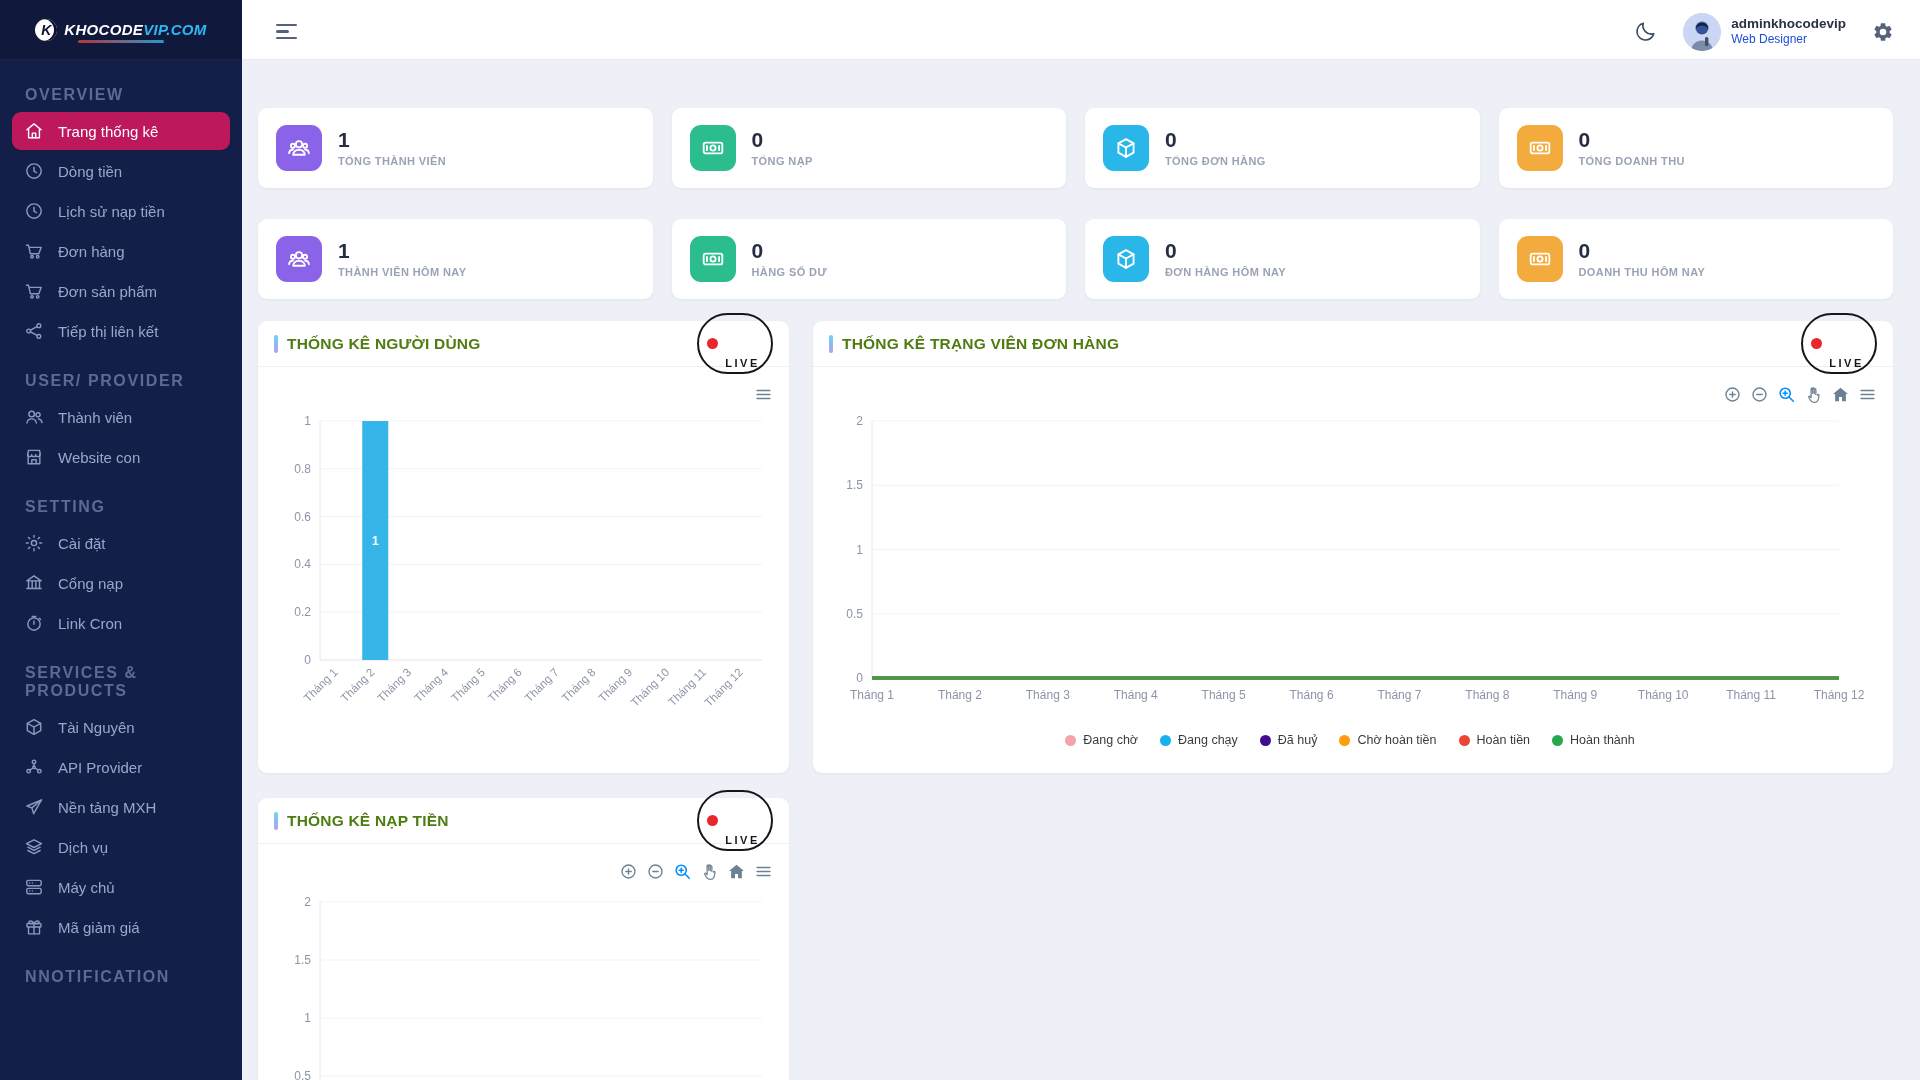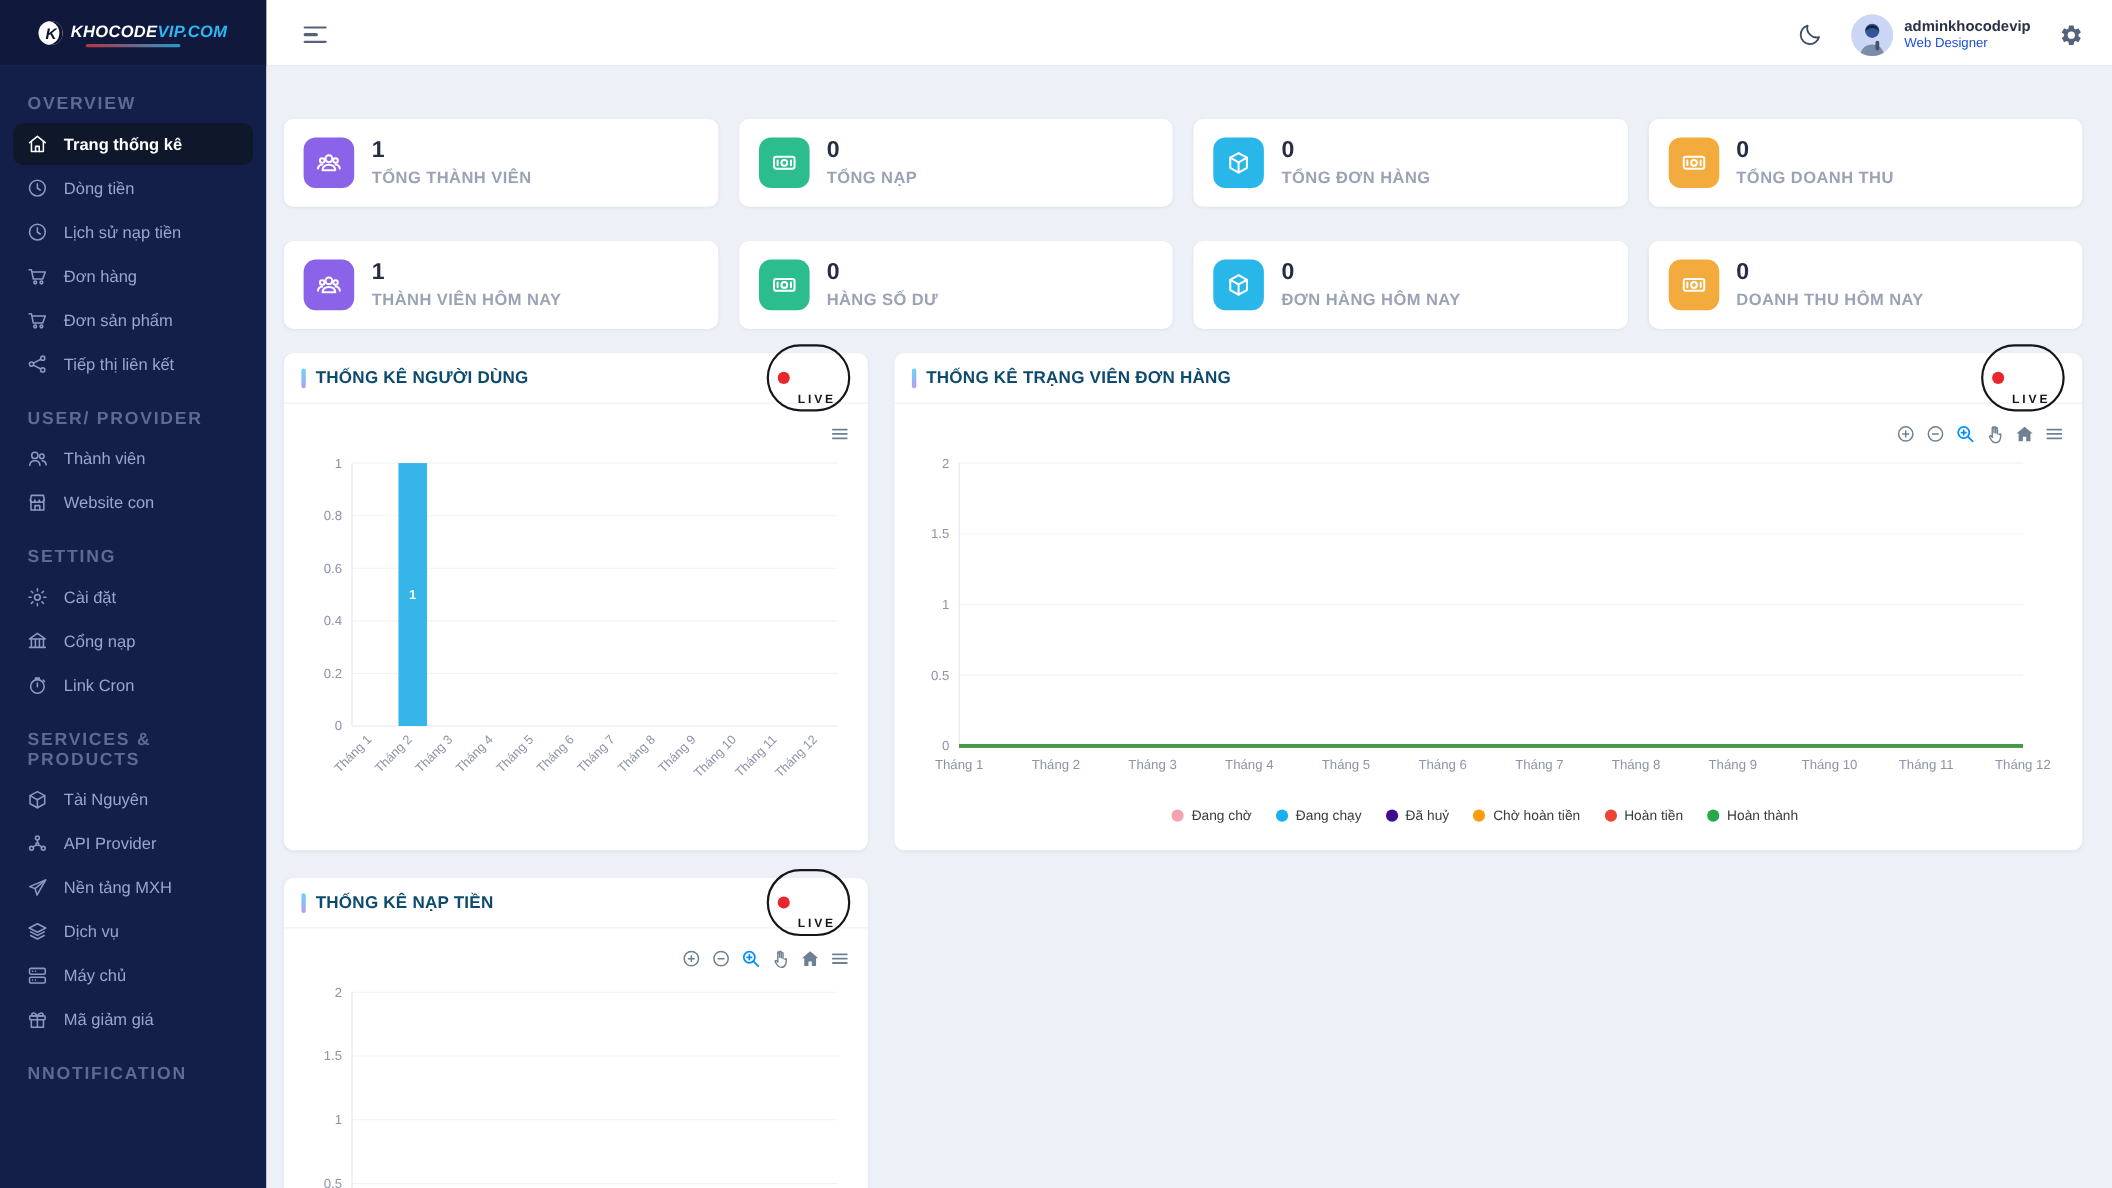--- a/index.html
+++ b/index.html
@@ -17,7 +17,7 @@
   .nav-section{margin:22px 0 8px 25px;font-size:16px;font-weight:700;letter-spacing:1.6px;color:#5D6A93;text-transform:uppercase;}
   .nav-item{display:flex;align-items:center;gap:14px;height:38px;margin:2px 12px;padding:0 12px;border-radius:9px;color:#9AA6C9;font-size:15px;cursor:pointer;}
   .nav-item .nicon{display:flex;align-items:center;justify-content:center;width:20px;height:20px;color:#8C99BF;}
-  .nav-item.active{background:#0f172a;color:#fff;font-weight:700;}
+  .nav-item.active{background:#be185d;color:#fff;font-weight:400;}
   .nav-item.active .nicon{color:#fff;}
 
   

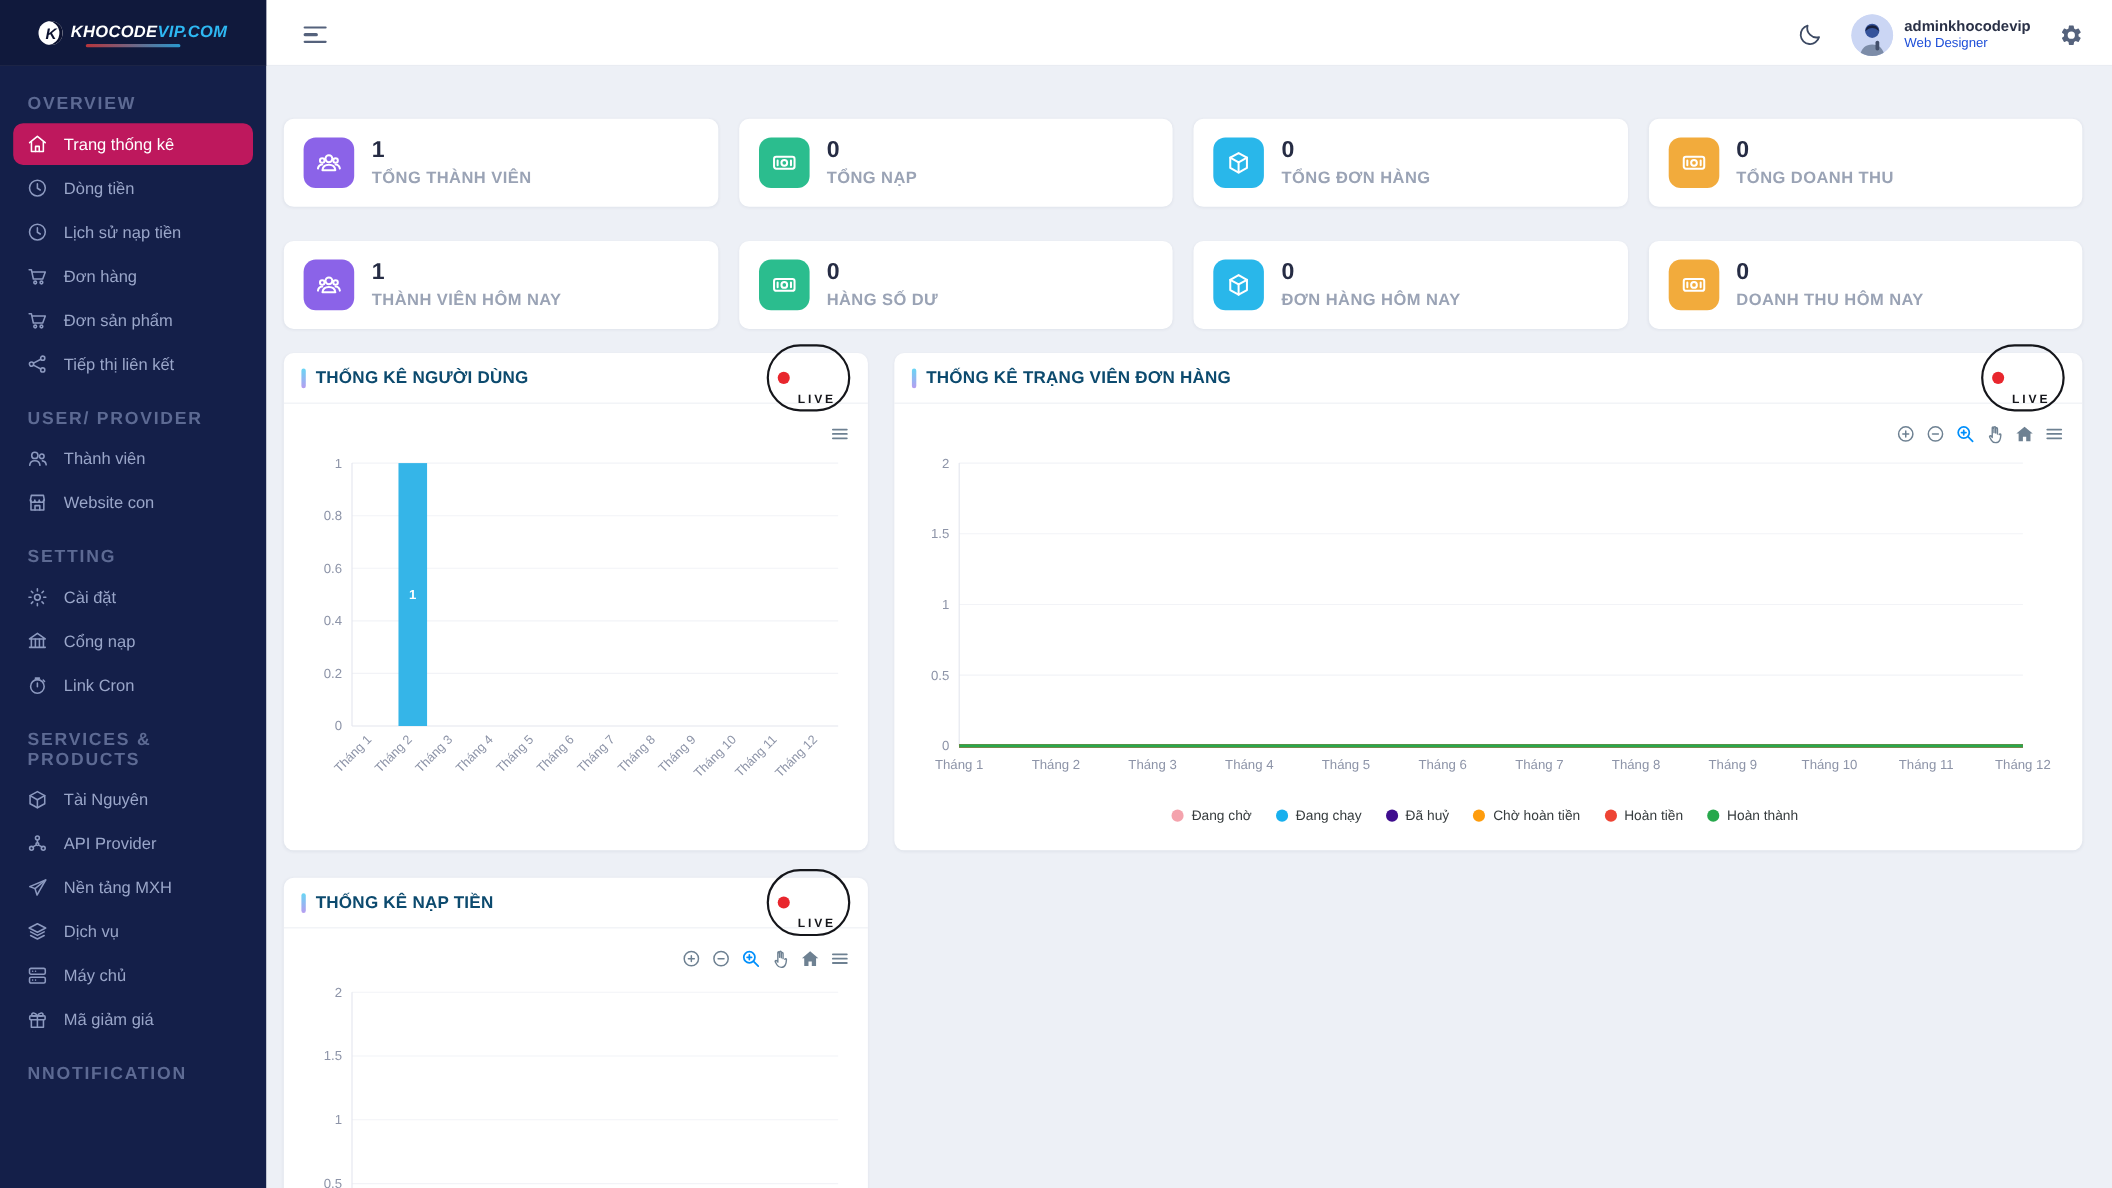--- a/index.html
+++ b/index.html
@@ -39,7 +39,7 @@
   .stat-card{background:#fff;border-radius:9px;height:80px;display:flex;align-items:center;gap:16px;padding:0 18px;box-shadow:0 1px 3px rgba(25,35,70,.06);}
   .stat-icon{width:46px;height:46px;border-radius:11px;display:flex;align-items:center;justify-content:center;color:#fff;flex:0 0 auto;}
   .stat-value{font-size:21px;font-weight:700;color:#262C44;line-height:1.05;}
-  .stat-label{font-size:15px;font-weight:700;letter-spacing:.4px;color:#9AA3B5;margin-top:4px;}
+  .stat-label{font-size:11px;font-weight:700;letter-spacing:.4px;color:#9AA3B5;margin-top:4px;}
 
   .charts-row{display:grid;grid-template-columns:531px 1fr;gap:25px 24px;margin-top:22px;align-items:start;}
   .col-left{display:flex;flex-direction:column;gap:25px;}

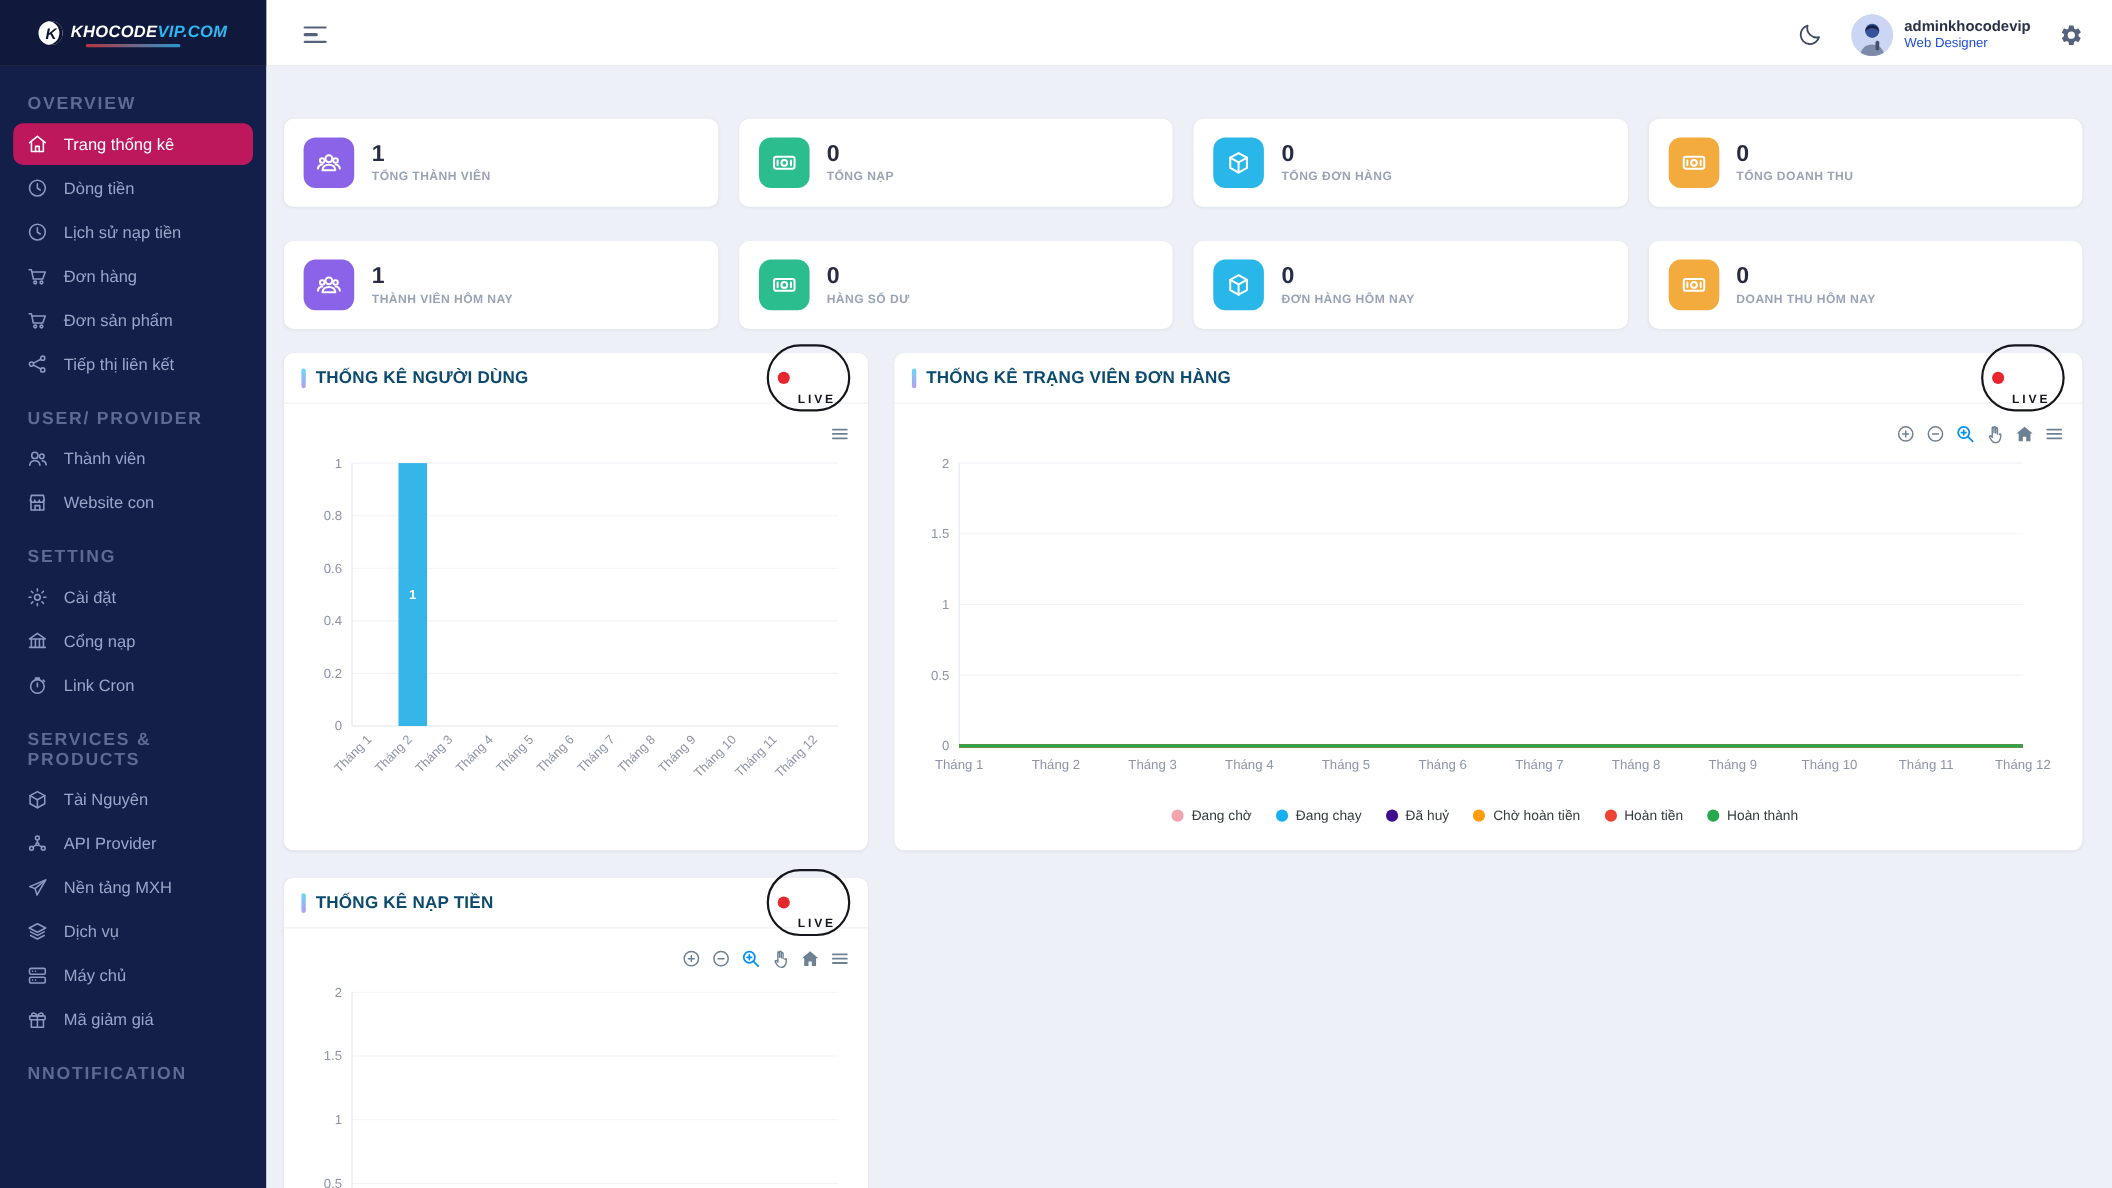--- a/index.html
+++ b/index.html
@@ -49,7 +49,7 @@
   .chart-head{height:46px;display:flex;align-items:center;justify-content:space-between;padding:0 16px;border-bottom:1px solid #EDEFF4;}
   .chart-title-wrap{display:flex;align-items:center;gap:9px;}
   .accent{width:4px;height:18px;border-radius:2px;background:linear-gradient(180deg,#67D6F4,#B79DF0);}
-  .chart-title{font-size:15.5px;font-weight:800;color:#0c4a6e;letter-spacing:.2px;}
+  .chart-title{font-size:15.5px;font-weight:800;color:#4d7c0f;letter-spacing:.2px;}
   .live-badge{display:inline-flex;align-items:center;gap:7px;border:2px solid #15161B;border-radius:999px;padding:3px 11px 3px 8px;}
   .live-dot{width:11px;height:11px;border-radius:50%;}
   .live-txt{font-size:11px;font-weight:800;letter-spacing:2.6px;color:#15161B;margin-top:39px;}

